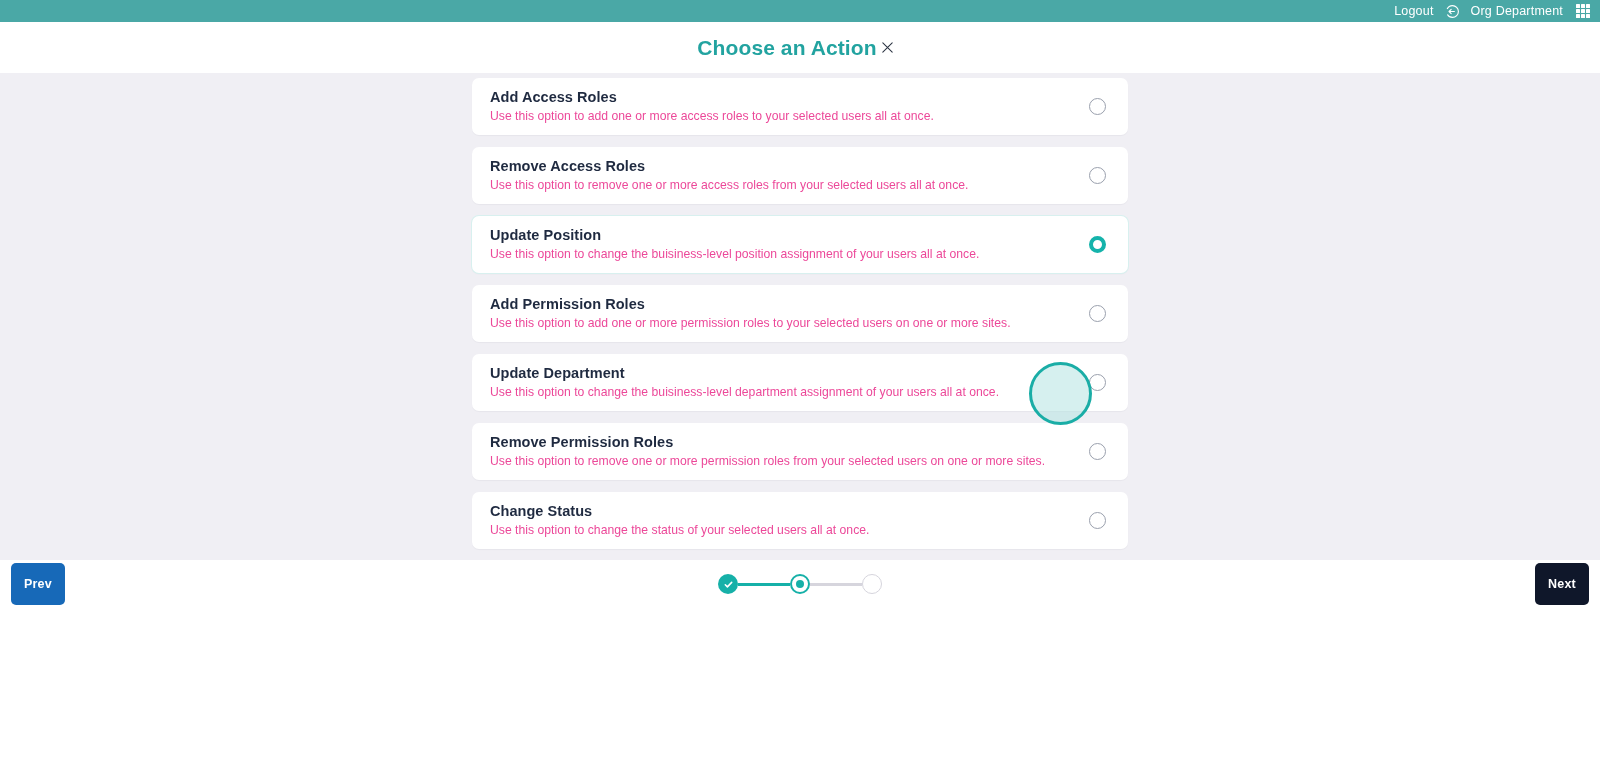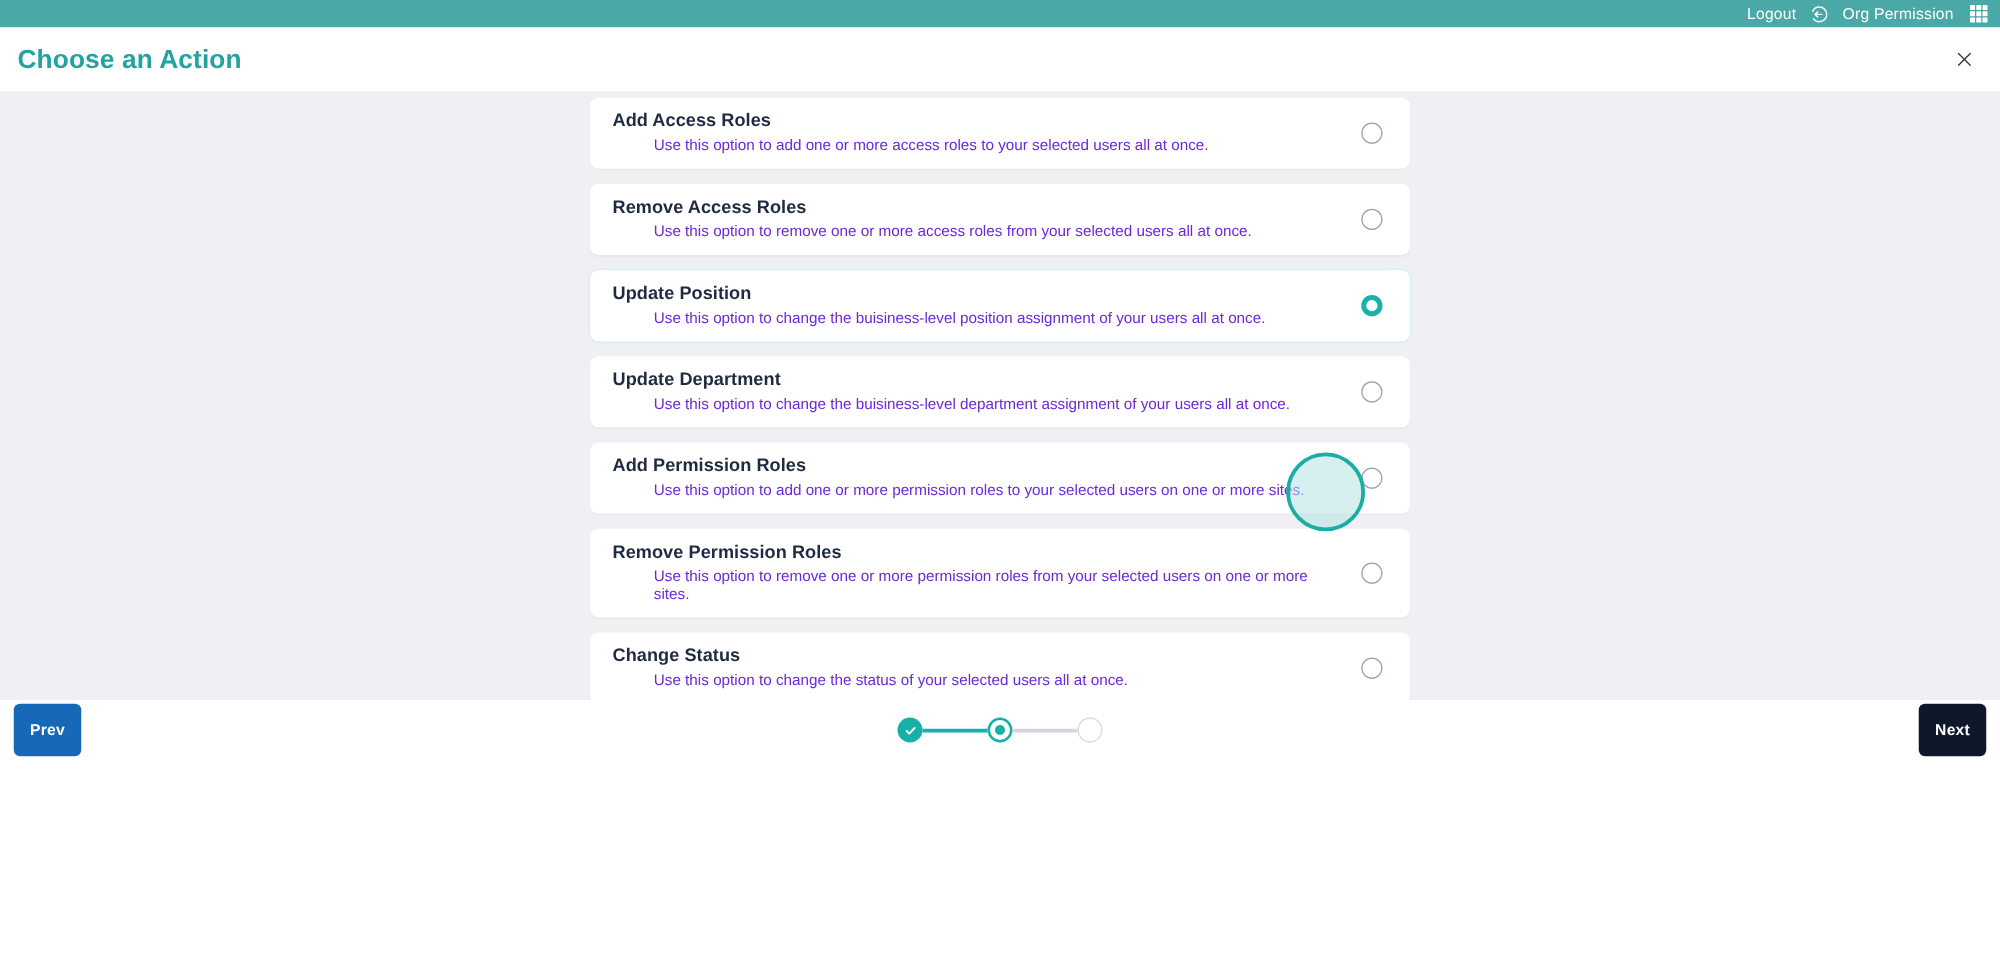--- a/index.html
+++ b/index.html
@@ -201,7 +201,7 @@
         <path d="M10 8H4.6M6.6 5.8 4.3 8l2.3 2.2" stroke="#ffffff" stroke-width="1.2" stroke-linecap="round" stroke-linejoin="round"></path>
       </svg>
     </span>
-    <span class="topbar-link">Org Permission</span>
+    <span class="topbar-link">Org Department</span>
     <span class="grid-icon">
       <i></i>
         <i></i>

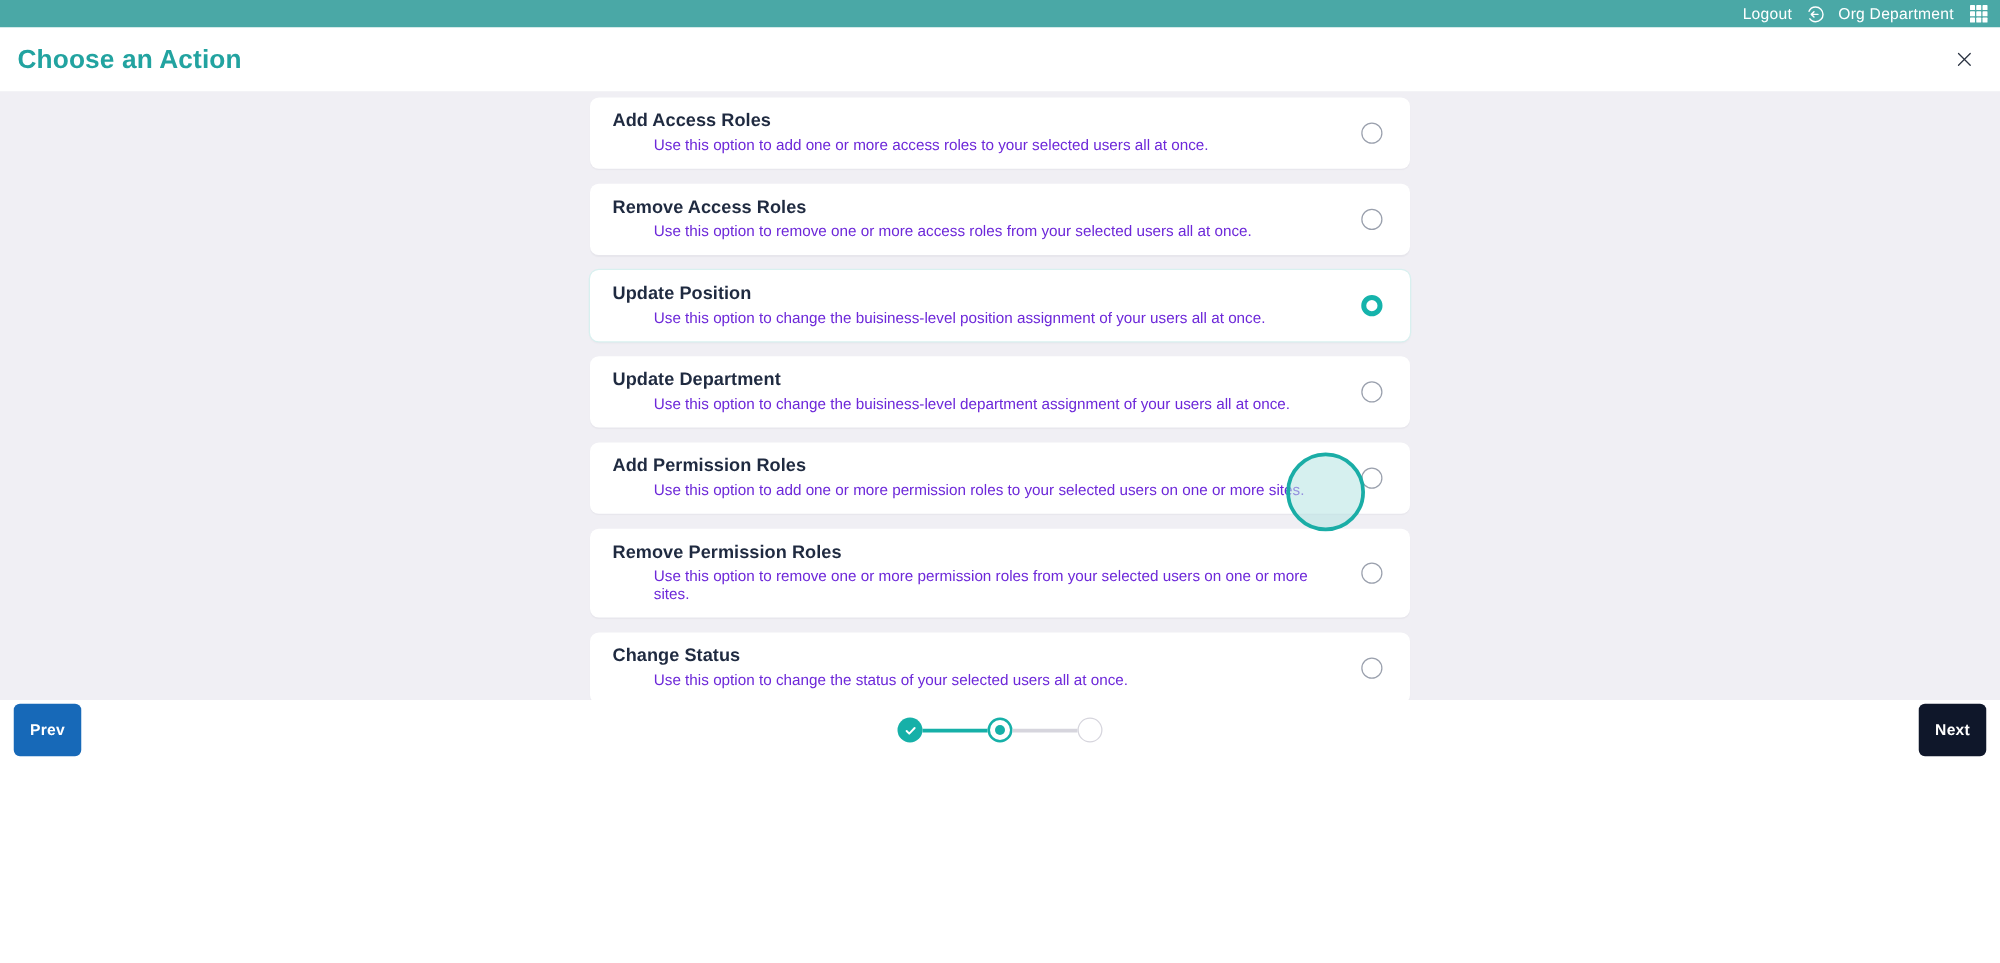--- a/index.html
+++ b/index.html
@@ -51,7 +51,7 @@
     background: #ffffff;
     display: flex;
     align-items: center;
-    justify-content: space-between;
+    justify-content: center;
     padding: 0 18px 0 14px;
     flex: 0 0 51px;
   }

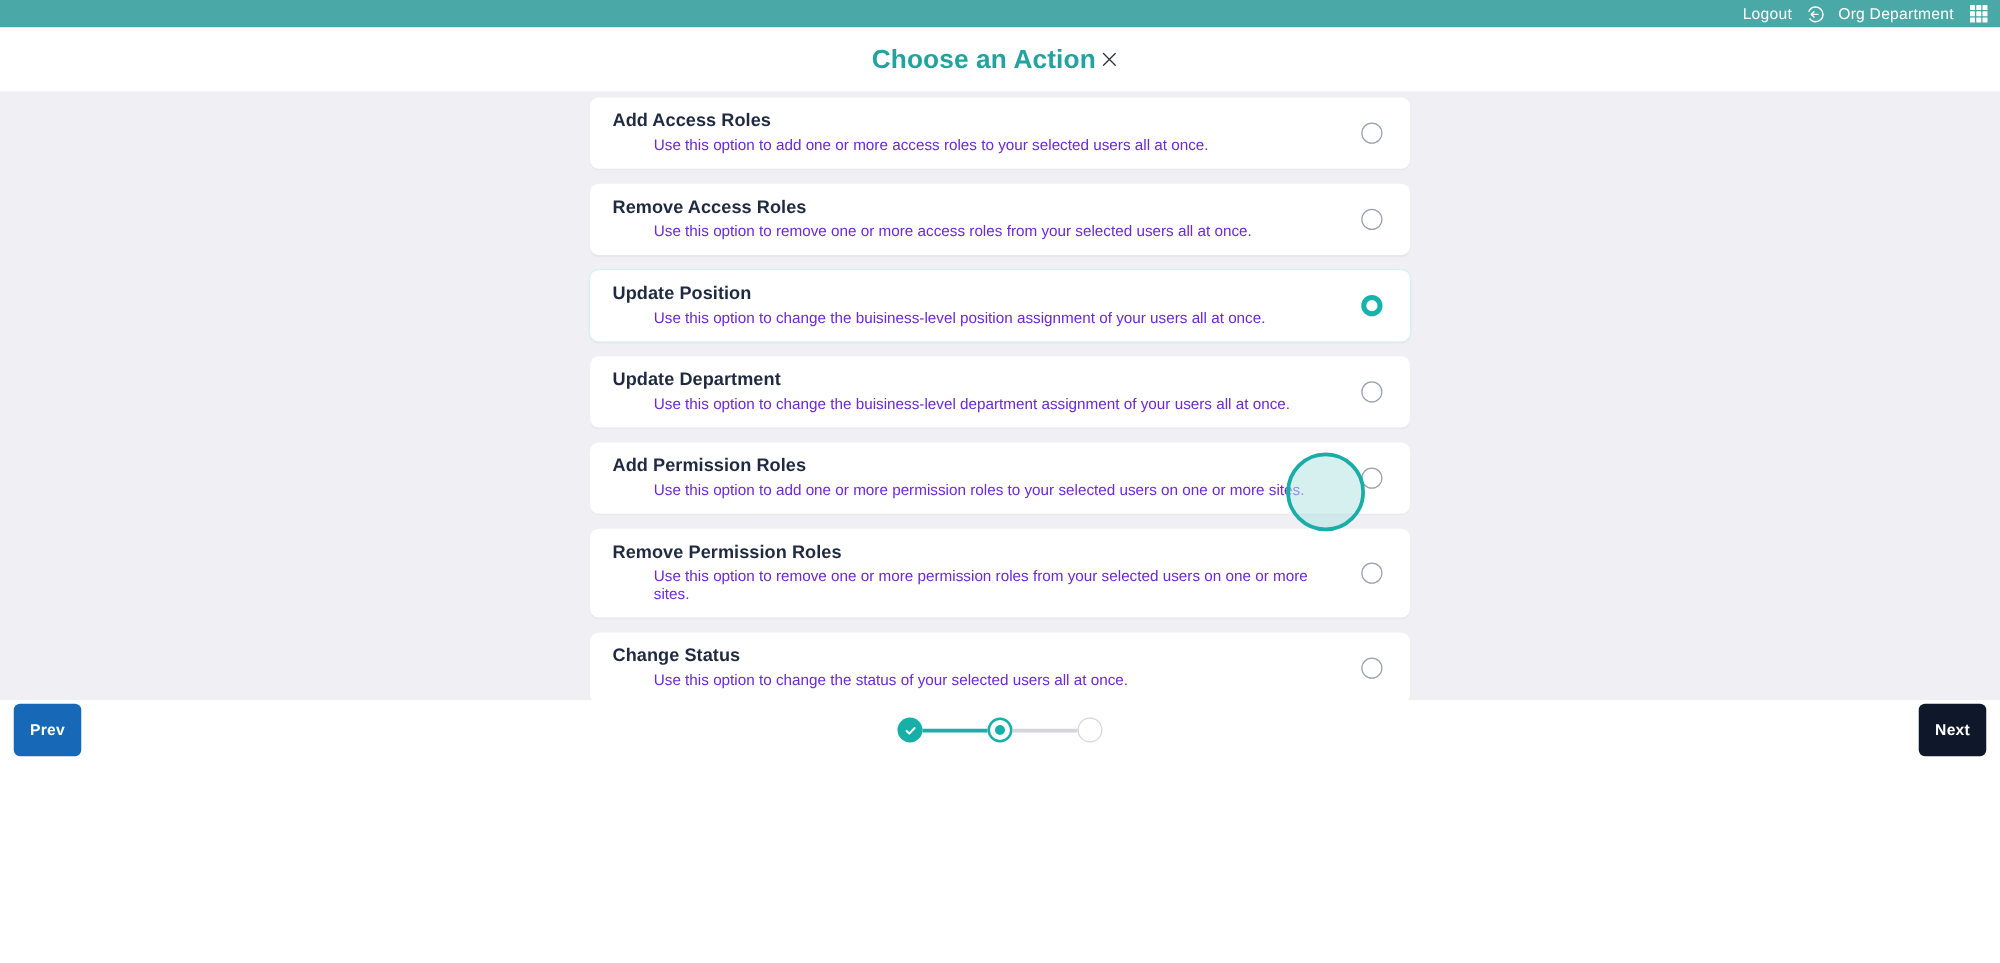--- a/index.html
+++ b/index.html
@@ -106,9 +106,8 @@
   }
   .opt-desc {
     font-size: 12.2px;
-    color: #6d28d9;
+    color: #ec4899;
     letter-spacing: .01px;
-    margin-left: 33px;
   }
   .radio {
     width: 17px; height: 17px;

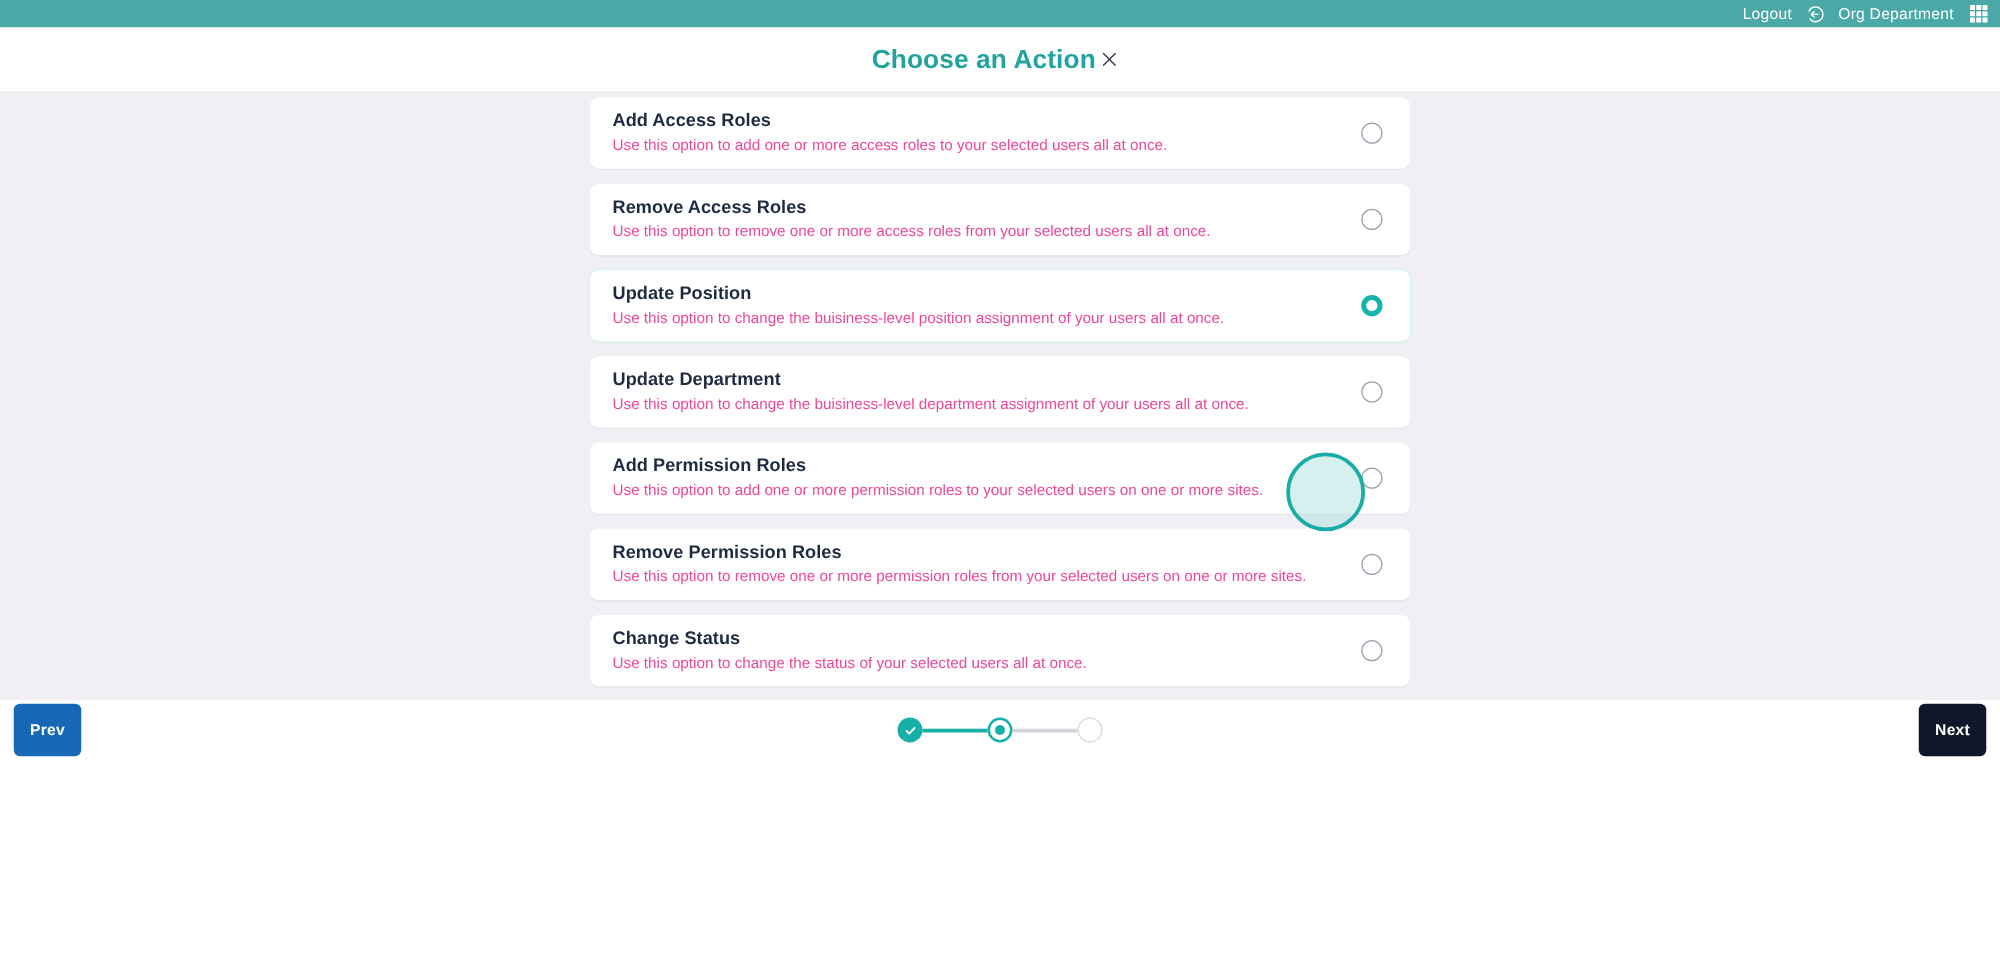--- a/index.html
+++ b/index.html
@@ -248,15 +248,15 @@
         </div>
         <div class="option-card">
           <div class="opt-text">
+            <div class="opt-title">Add Permission Roles</div>
+            <div class="opt-desc">Use this option to add one or more permission roles to your selected users on one or more sites.</div>
+          </div>
+          <div class="radio"></div>
+        </div>
+        <div class="option-card">
+          <div class="opt-text">
             <div class="opt-title">Update Department</div>
             <div class="opt-desc">Use this option to change the buisiness-level department assignment of your users all at once.</div>
-          </div>
-          <div class="radio"></div>
-        </div>
-        <div class="option-card">
-          <div class="opt-text">
-            <div class="opt-title">Add Permission Roles</div>
-            <div class="opt-desc">Use this option to add one or more permission roles to your selected users on one or more sites.</div>
           </div>
           <div class="radio"></div>
         </div>

